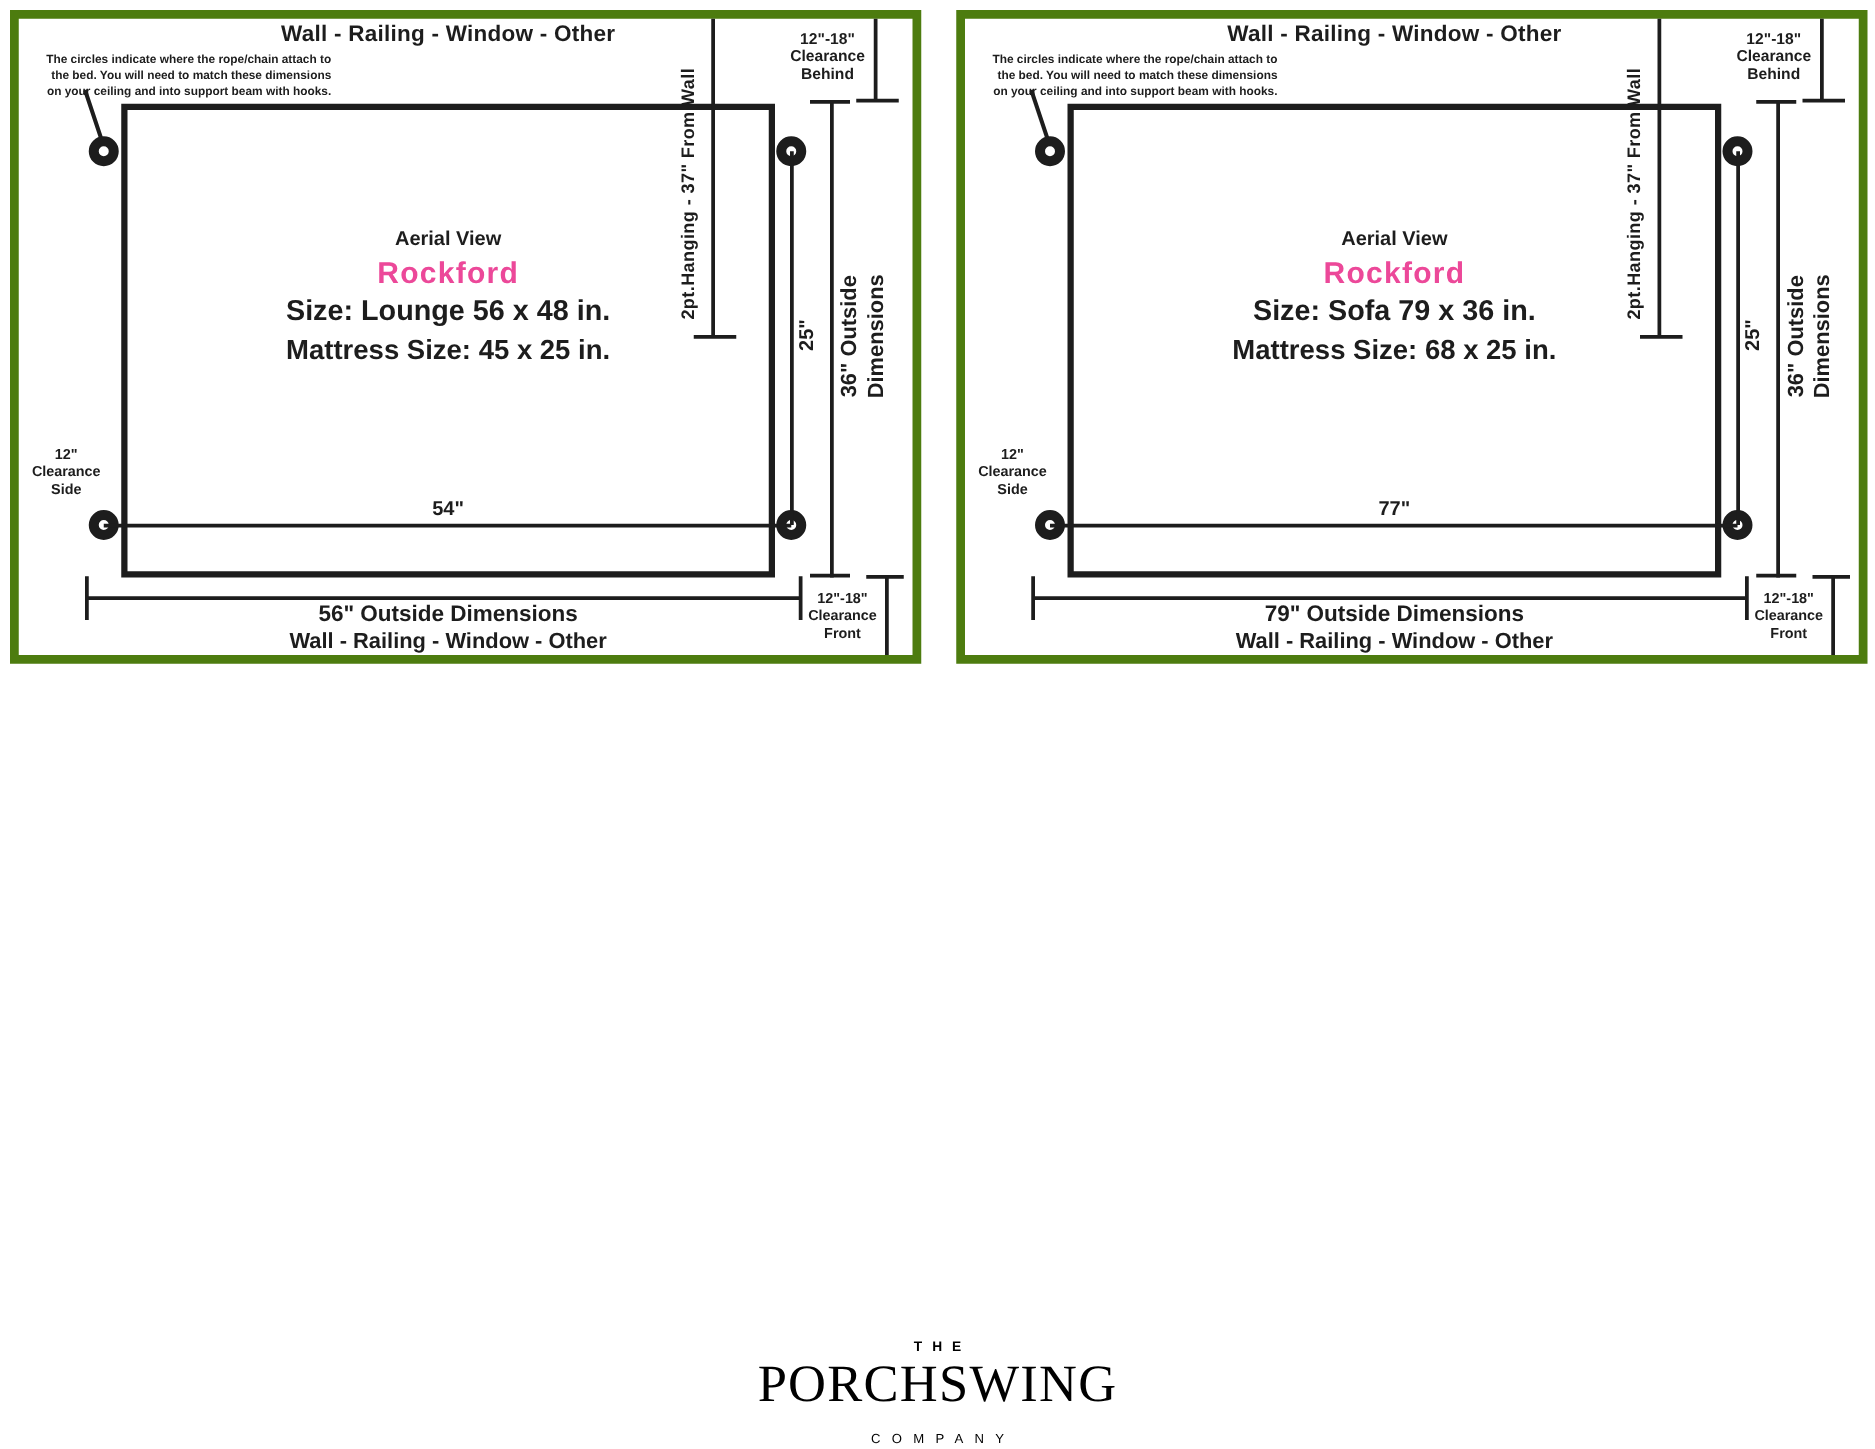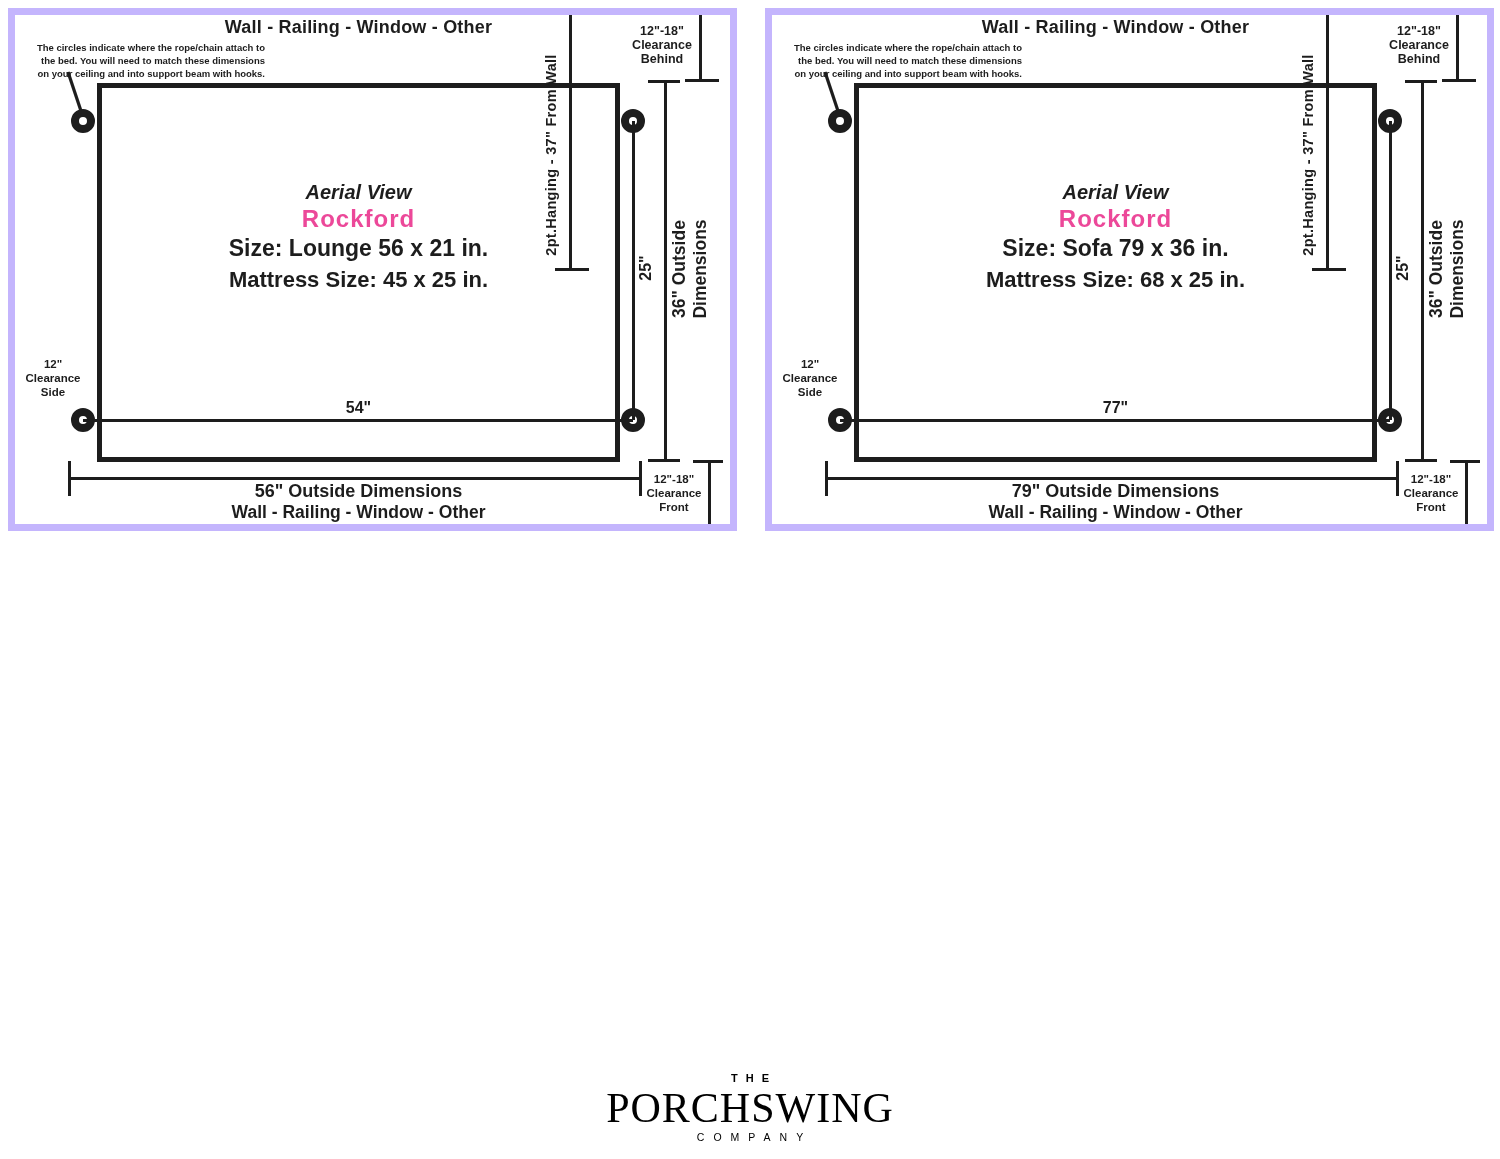--- a/index.html
+++ b/index.html
@@ -7,7 +7,7 @@
   .stage{position:absolute;inset:0;}
 
   
-  .panel{position:absolute;top:8px;width:729px;height:523px;border:7px solid #c4b5fd;box-sizing:border-box;background:#fff;}
+  .panel{position:absolute;top:8px;width:729px;height:523px;border:7px solid #4d7c0f;box-sizing:border-box;background:#fff;}
   .panel.p1{left:8px;}
   .panel.p2{left:765px;}
   .panel *{box-sizing:border-box;}

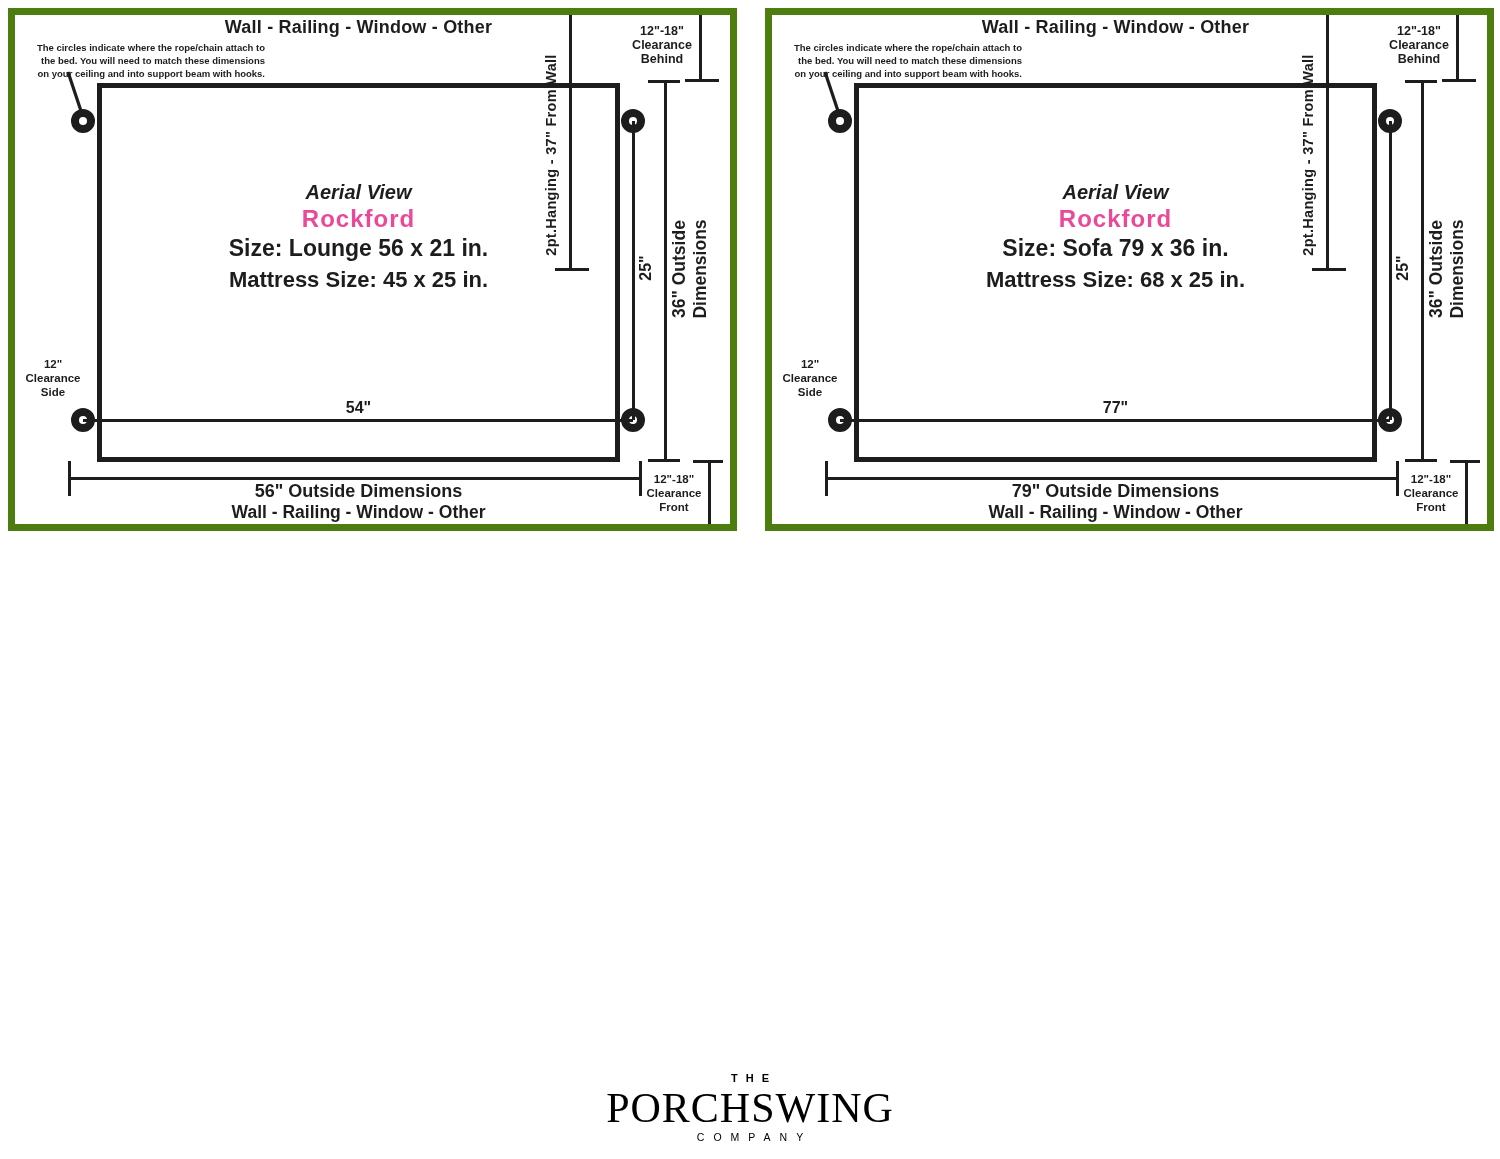--- a/index.html
+++ b/index.html
@@ -73,7 +73,7 @@
 
   
   .center-block{position:absolute;left:82px;top:165px;width:523px;text-align:center;font-weight:bold;}
-  .center-block .aerial{font-size:20px;line-height:24px;font-style:italic;}
+  .center-block .aerial{font-size:16px;line-height:24px;}
   .center-block .model{font-size:24px;line-height:29px;color:#ec4899;letter-spacing:1px;}
   .center-block .size{font-size:23px;line-height:31px;}
   .center-block .mattress{font-size:22px;line-height:31px;}

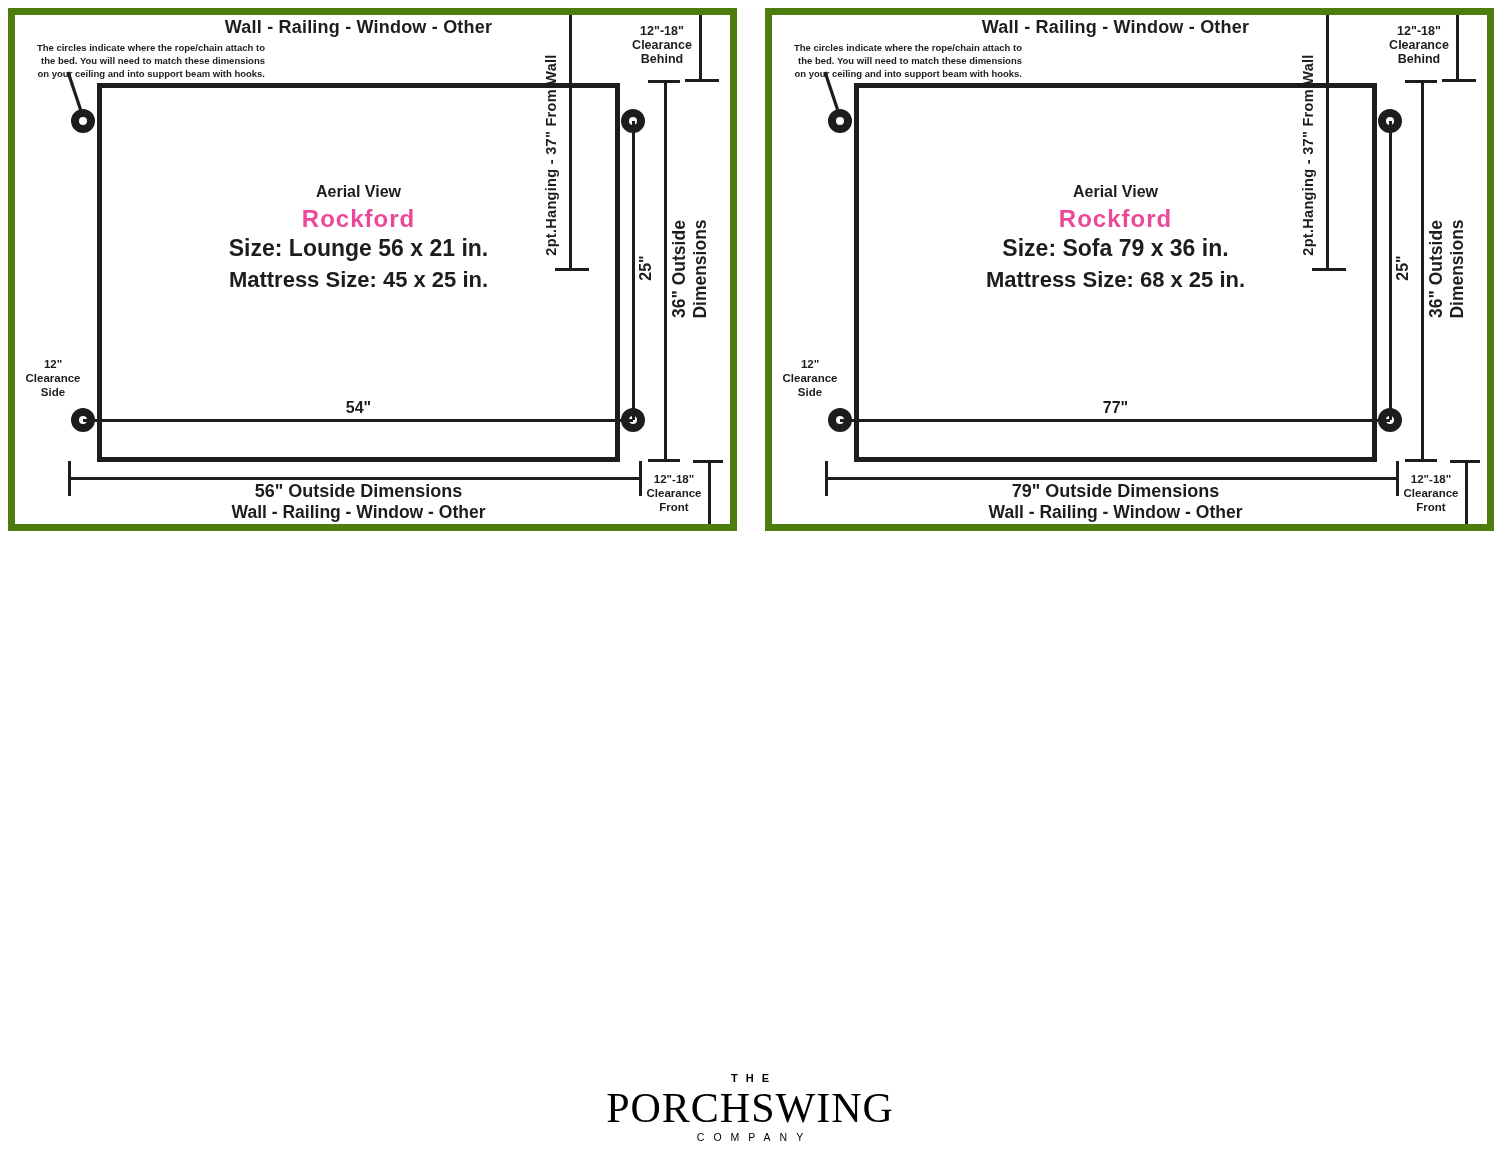--- a/index.html
+++ b/index.html
@@ -159,7 +159,7 @@
     <div class="center-block">
       <div class="aerial">Aerial View</div>
       <div class="model">Rockford</div>
-      <div class="size">Size: Lounge 56 x 21 in.</div>
+      <div class="size">Size: Lounge 56 x 48 in.</div>
       <div class="mattress">Mattress Size: 45 x 25 in.</div>
     </div>
   </div>

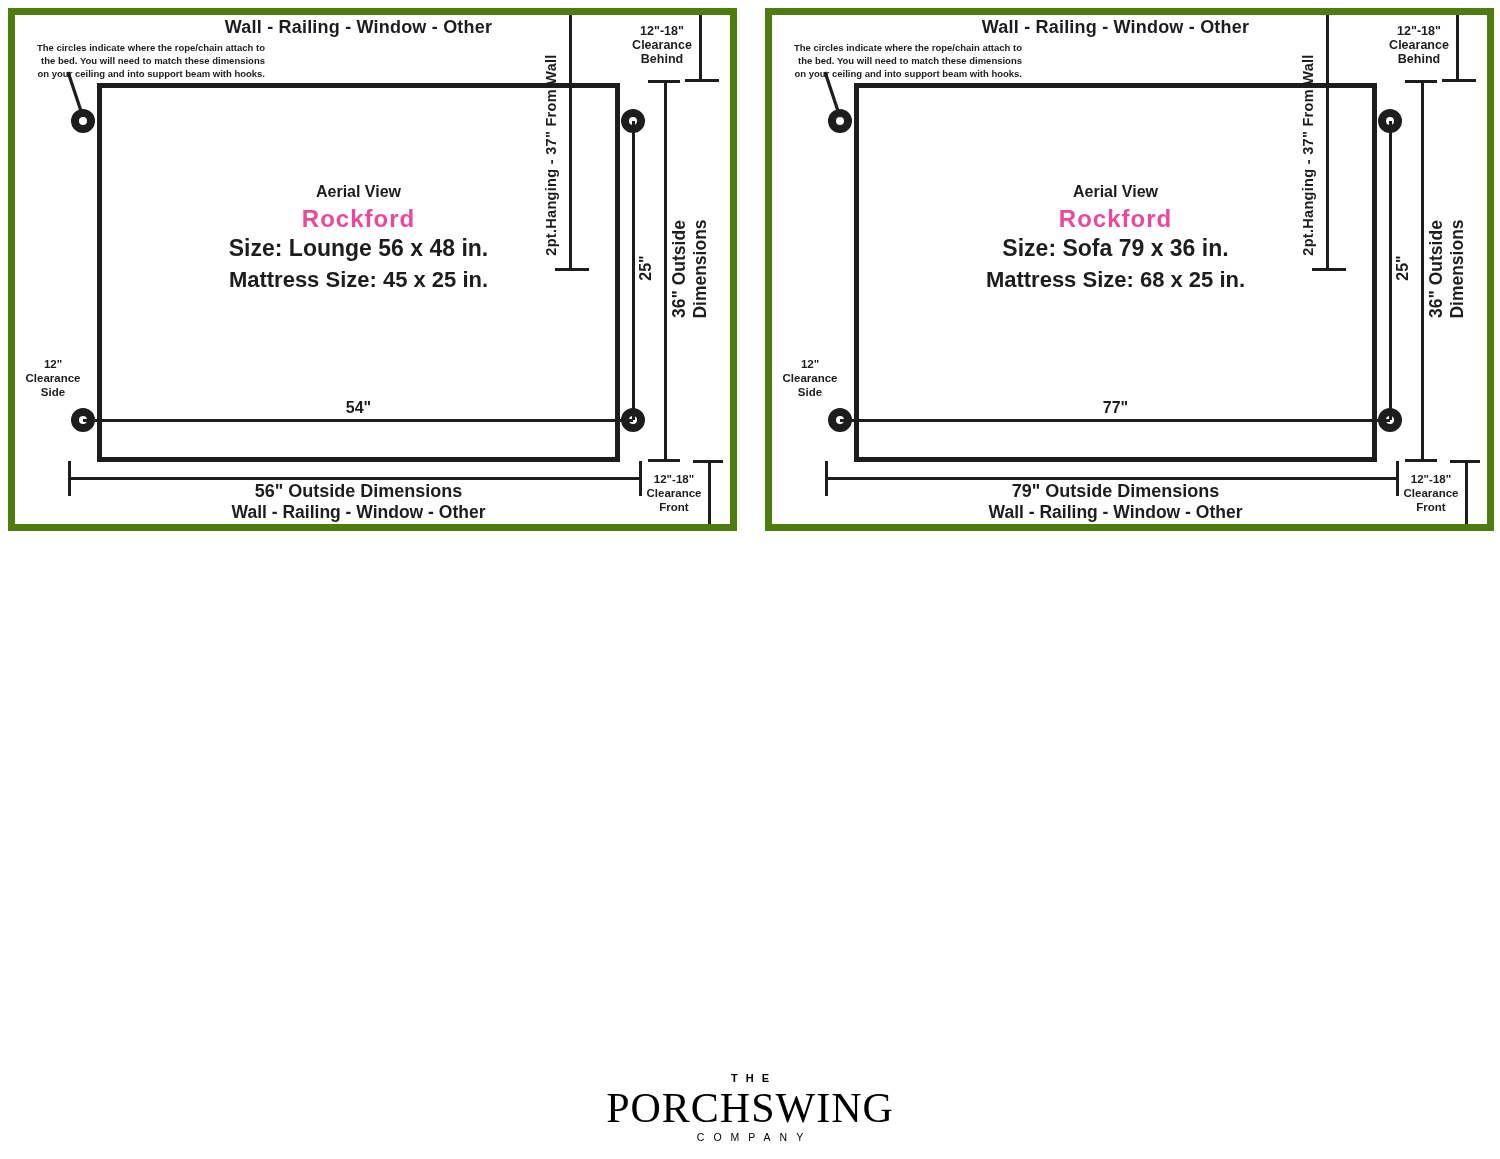--- a/index.html
+++ b/index.html
@@ -82,7 +82,7 @@
   .logo{position:absolute;left:0;right:0;top:1072px;text-align:center;color:#000000;}
   .logo .the{font-size:11px;font-weight:bold;letter-spacing:8px;padding-left:8px;}
   .logo .name{font-family:"Liberation Serif",serif;font-size:42px;line-height:44px;letter-spacing:1px;margin-top:2px;}
-  .logo .company{font-size:10.5px;letter-spacing:9px;padding-left:9px;margin-top:1px;}
+  .logo .company{font-size:10.5px;letter-spacing:9px;padding-left:9px;margin-top:15px;}
 </style>
 </head>
 <body>

